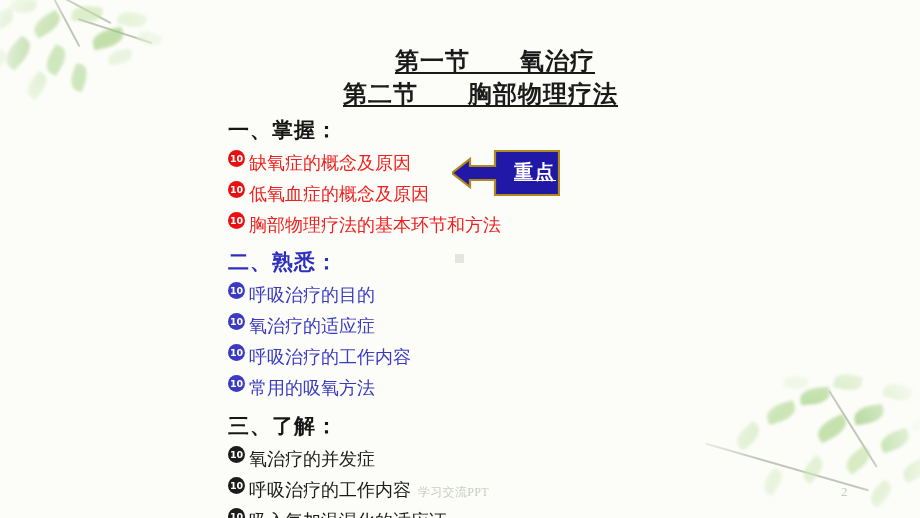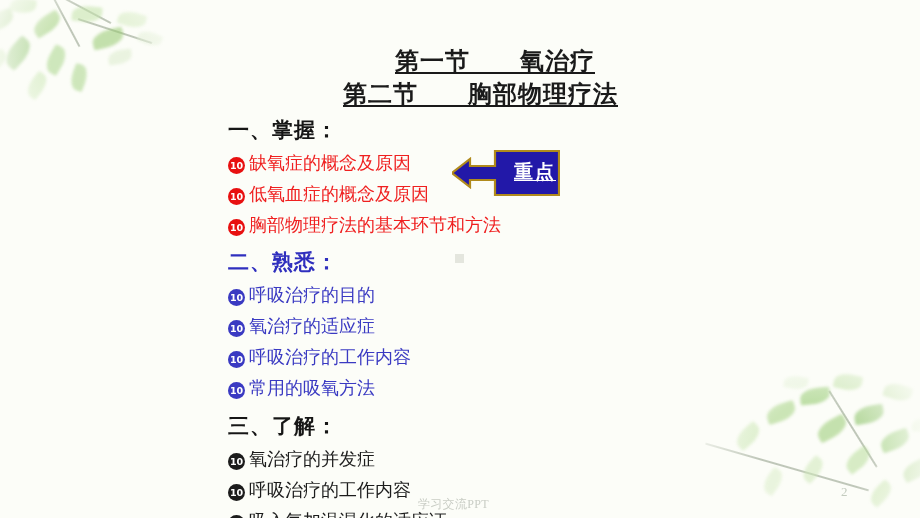--- a/index.html
+++ b/index.html
@@ -84,7 +84,7 @@
 
   .bullet-row {
     display: flex;
-    align-items: center;
+    align-items: flex-start;
     font-size: 18px;
     line-height: 1.72;
     white-space: pre;

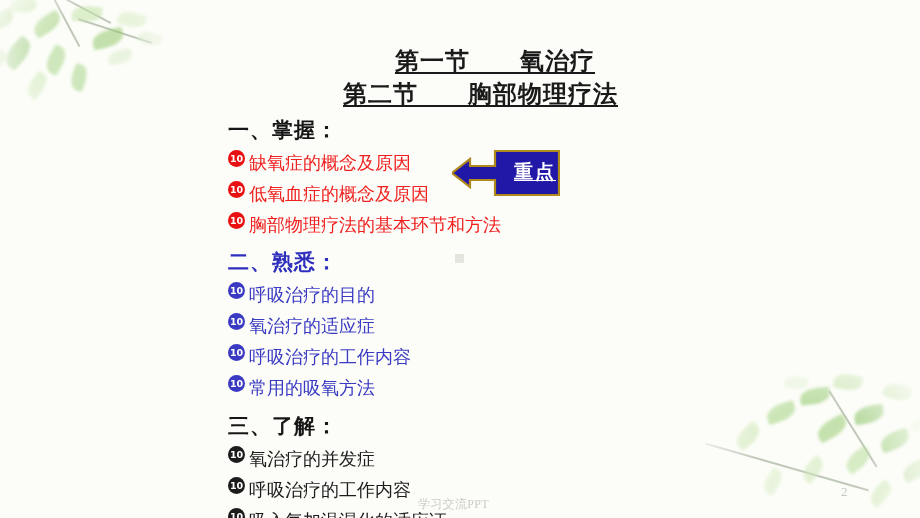--- a/index.html
+++ b/index.html
@@ -160,7 +160,6 @@
     color: #c9cdc5;
     white-space: pre;
     letter-spacing: .3px;
-    margin-top: 12px;
   }
   #page-number {
     position: absolute;

